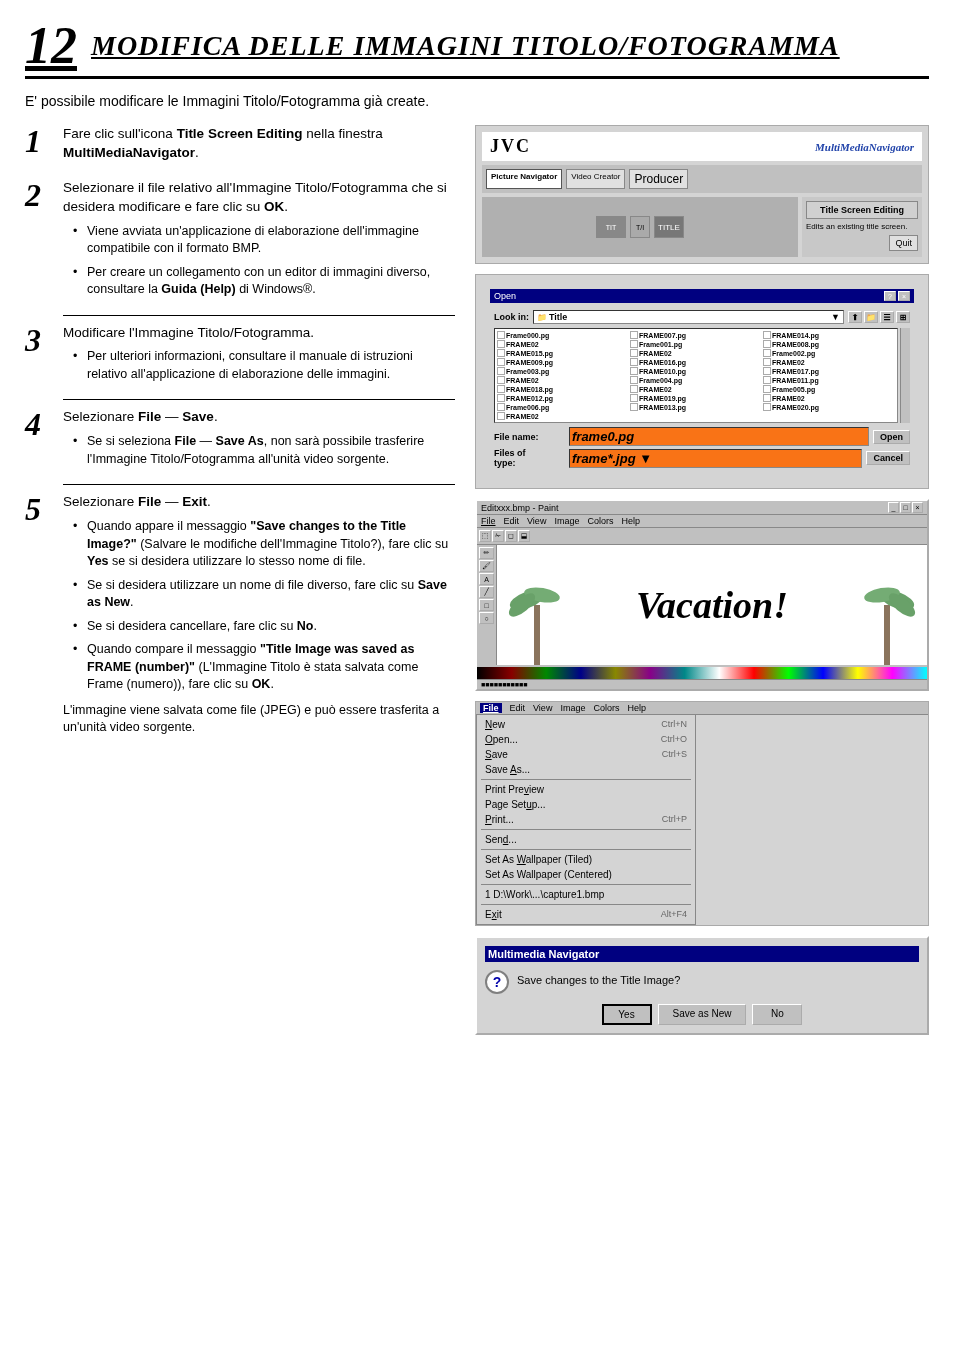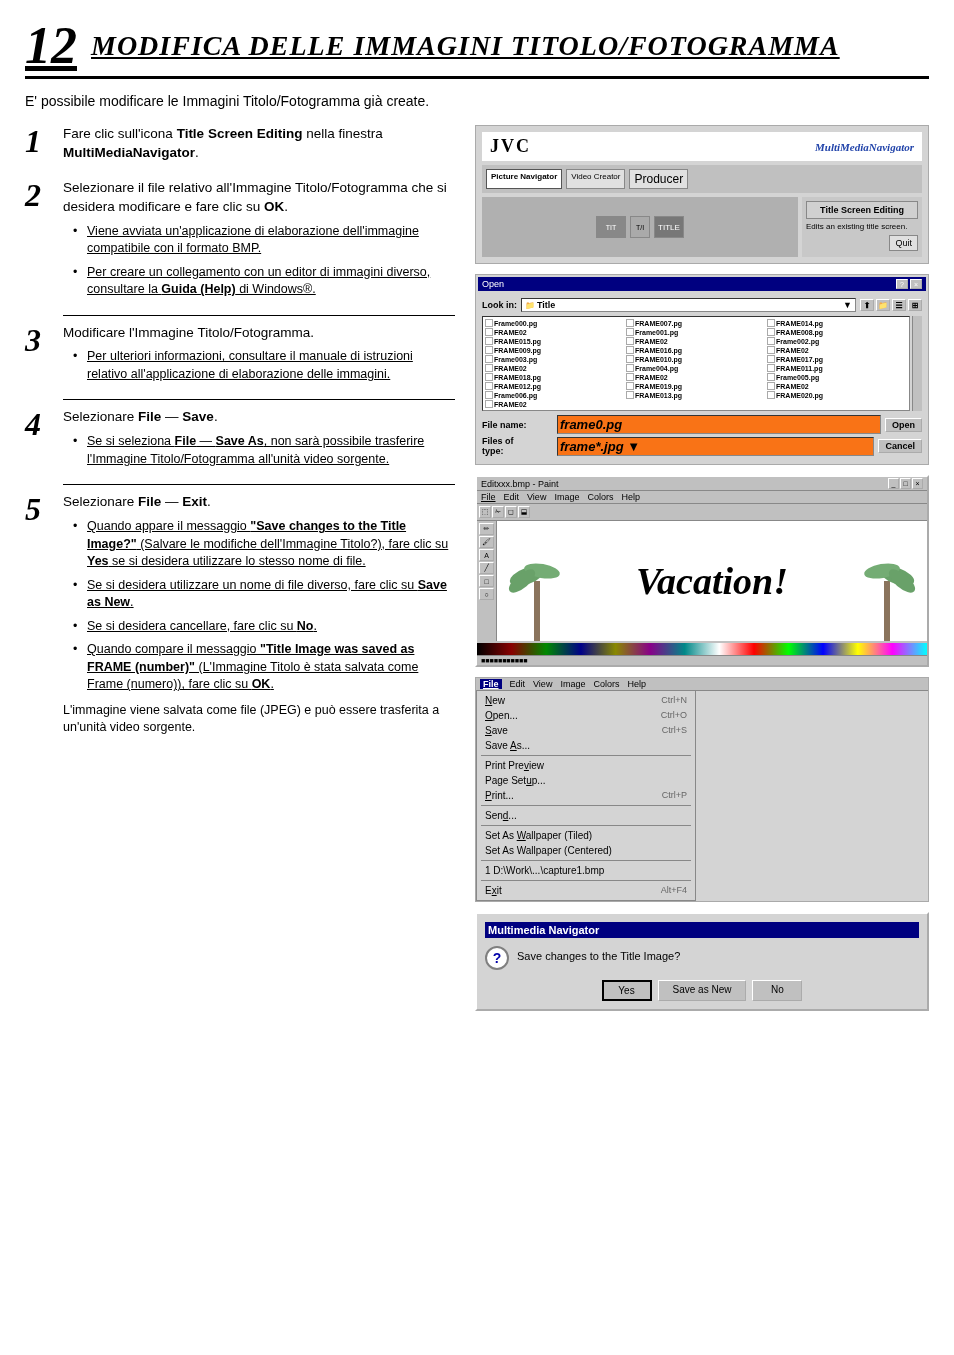--- a/index.html
+++ b/index.html
@@ -94,7 +94,6 @@
       margin-bottom: 6px;
       font-size: 12.5px;
       line-height: 1.4;
-      text-decoration: underline;
     }
     .bullet-list li::before {
       content: "•";

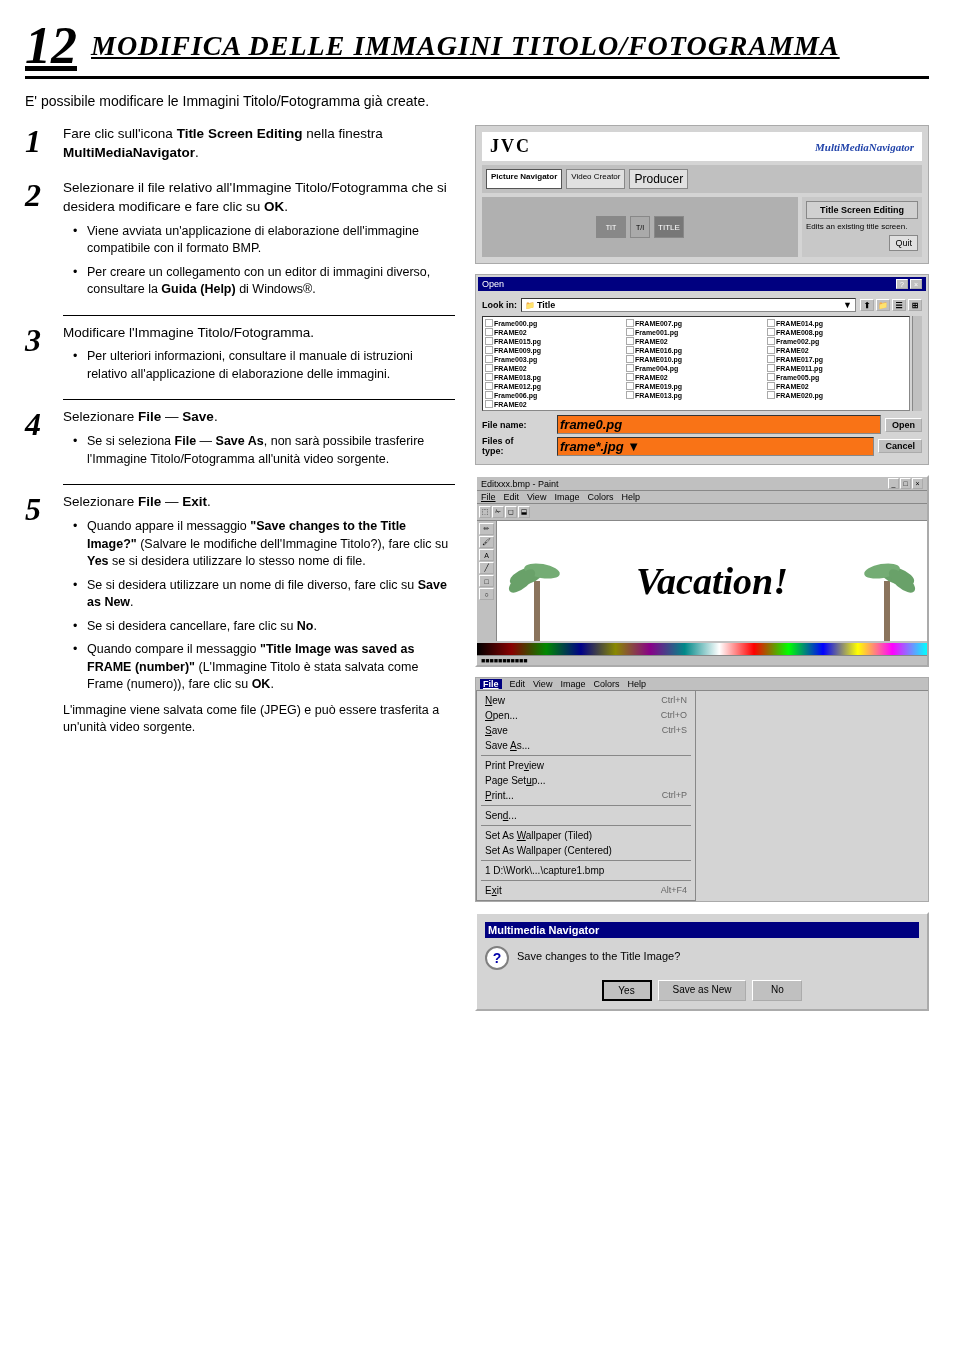--- a/index.html
+++ b/index.html
@@ -204,7 +204,7 @@
     
     .open-dialog {
       background: #d4d4d4;
-      padding: 2px;
+      padding: 14px;
       font-size: 9px;
     }
     .dialog-titlebar {

